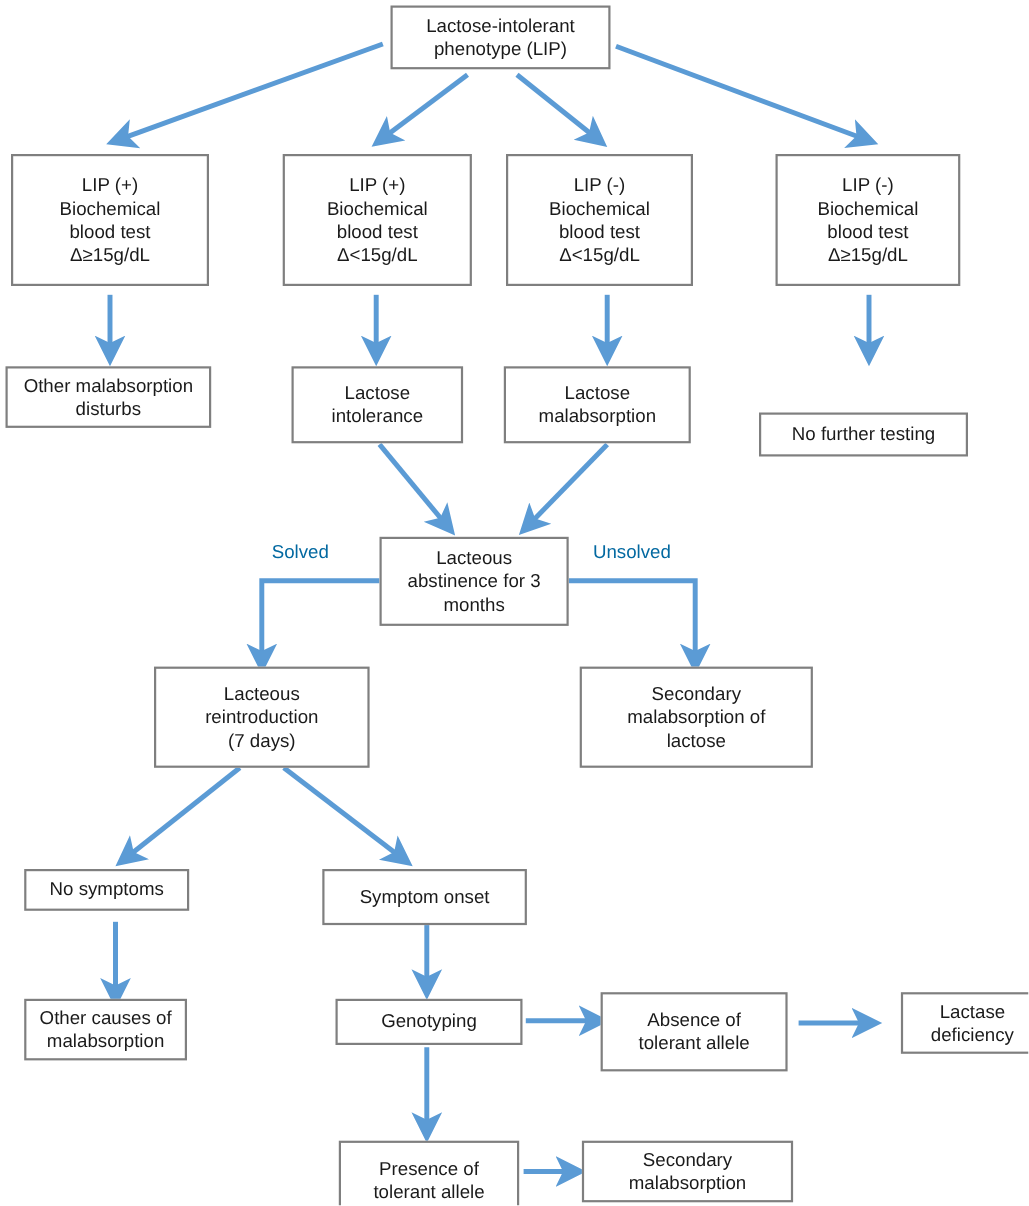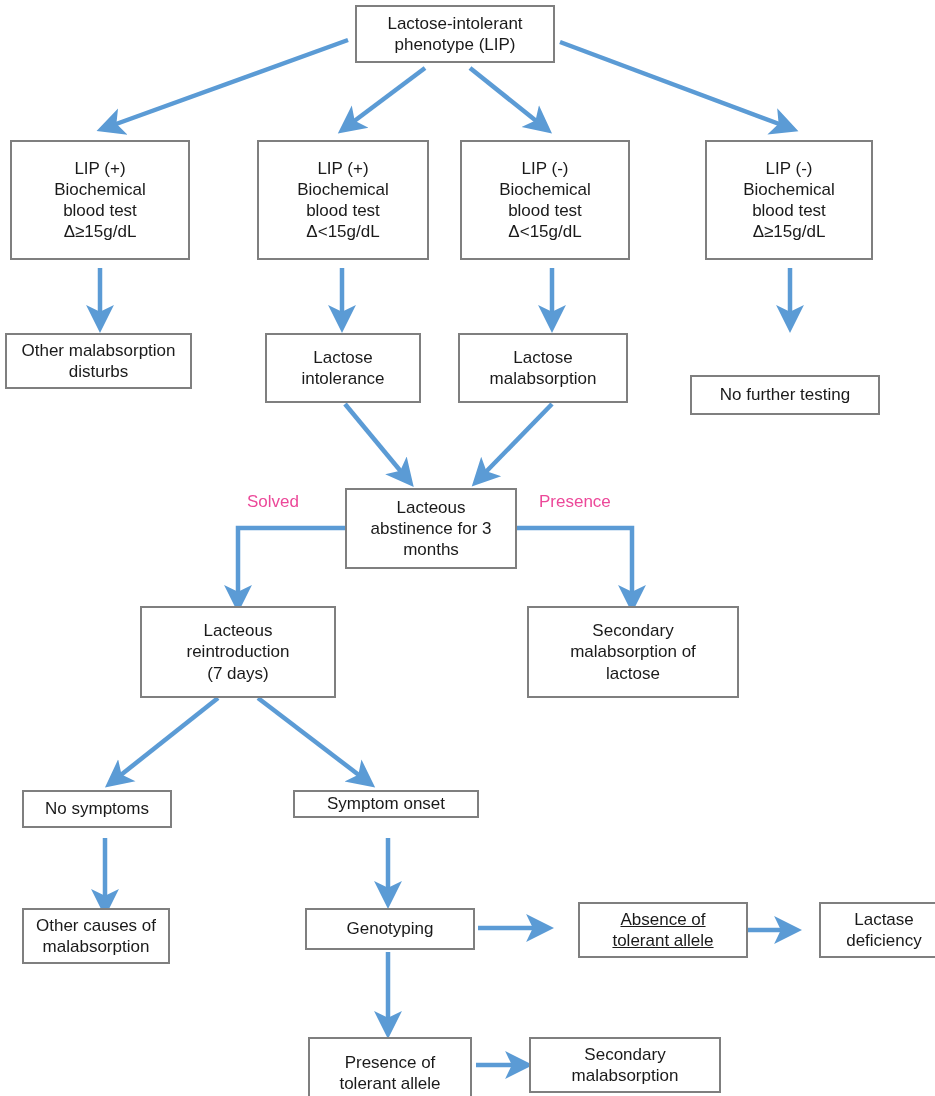--- a/index.html
+++ b/index.html
@@ -39,7 +39,7 @@
   }
   .edge-label{
     position:absolute;
-    color:#ec4899;
+    color:#0369a1;
     font-size:17px;
     line-height:1.2;
     white-space:nowrap;

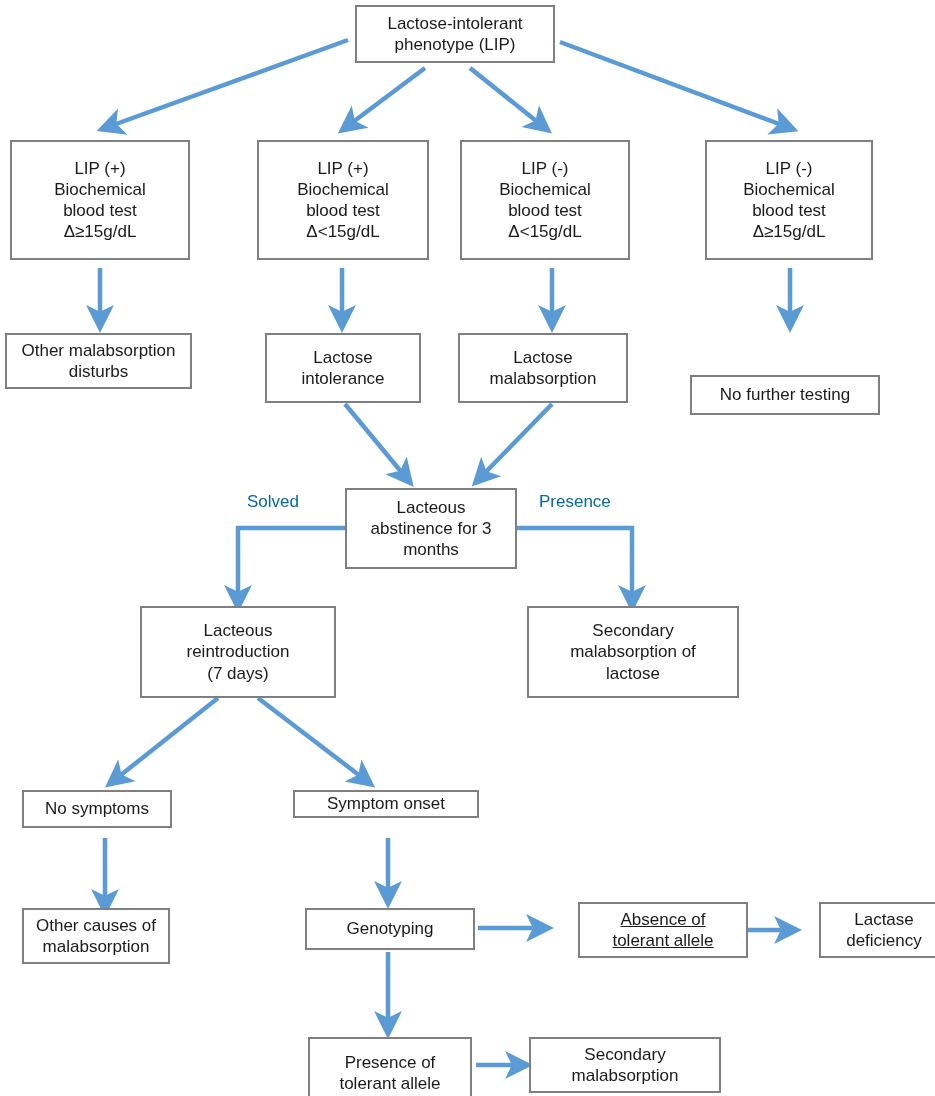--- a/index.html
+++ b/index.html
@@ -134,7 +134,7 @@
 
   <div class="edge-label" style="left:247px;top:492px;">Solved</div>
 
-  <div class="edge-label" style="left:539px;top:492px;">Presence</div>
+  <div class="edge-label" style="left:539px;top:492px;">Unsolved</div>
 
   <div class="node" style="left:140px;top:606px;width:196px;height:92px;">Lacteous
 reintroduction

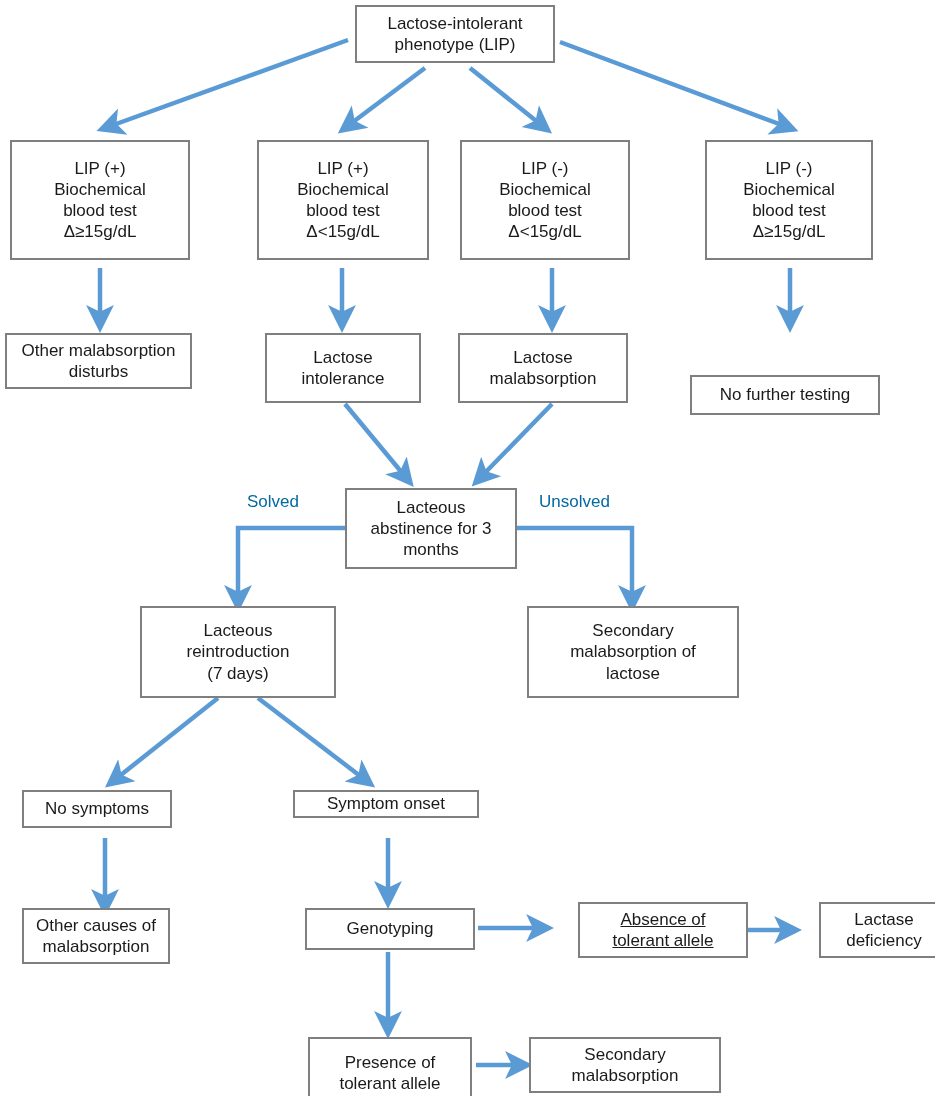--- a/index.html
+++ b/index.html
@@ -146,7 +146,7 @@
 
   <div class="node" style="left:22px;top:790px;width:150px;height:38px;">No symptoms</div>
 
-  <div class="node" style="left:293px;top:790px;width:186px;height:28px;">Symptom  onset</div>
+  <div class="node" style="left:293px;top:790px;width:186px;height:51px;">Symptom  onset</div>
 
   <div class="node" style="left:22px;top:908px;width:148px;height:56px;">Other causes of
 malabsorption</div>

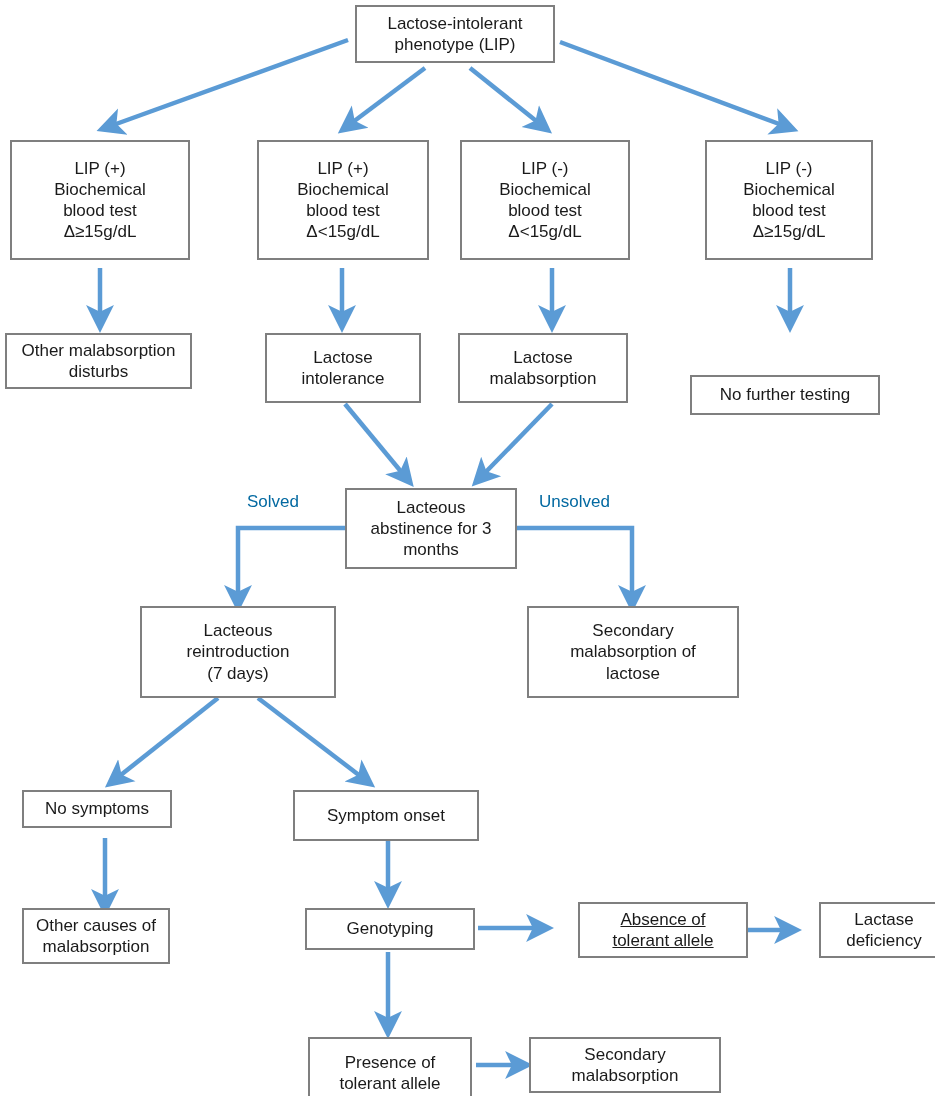--- a/index.html
+++ b/index.html
@@ -153,7 +153,7 @@
 
   <div class="node" style="left:305px;top:908px;width:170px;height:42px;">Genotyping</div>
 
-  <div class="node" style="left:578px;top:902px;width:170px;height:56px;text-decoration:underline;">Absence of
+  <div class="node" style="left:546px;top:902px;width:170px;height:72px;">Absence of
 tolerant allele</div>
 
   <div class="node" style="left:799px;top:902px;width:130px;height:56px;margin-left:20px;">Lactase

